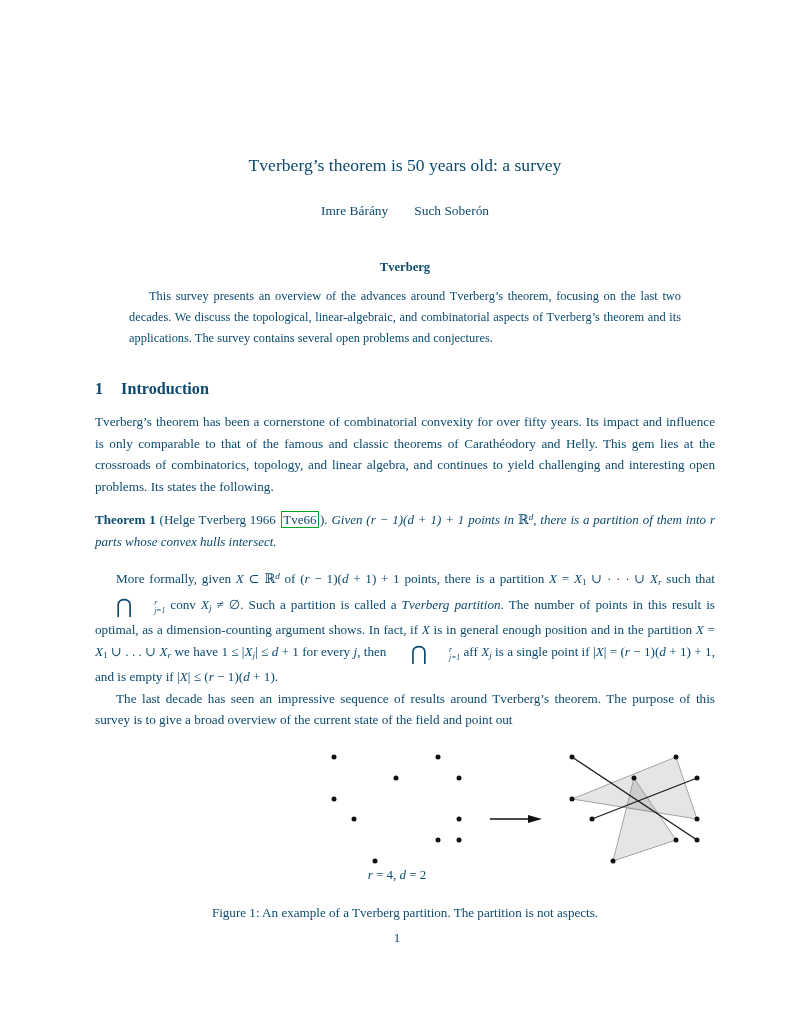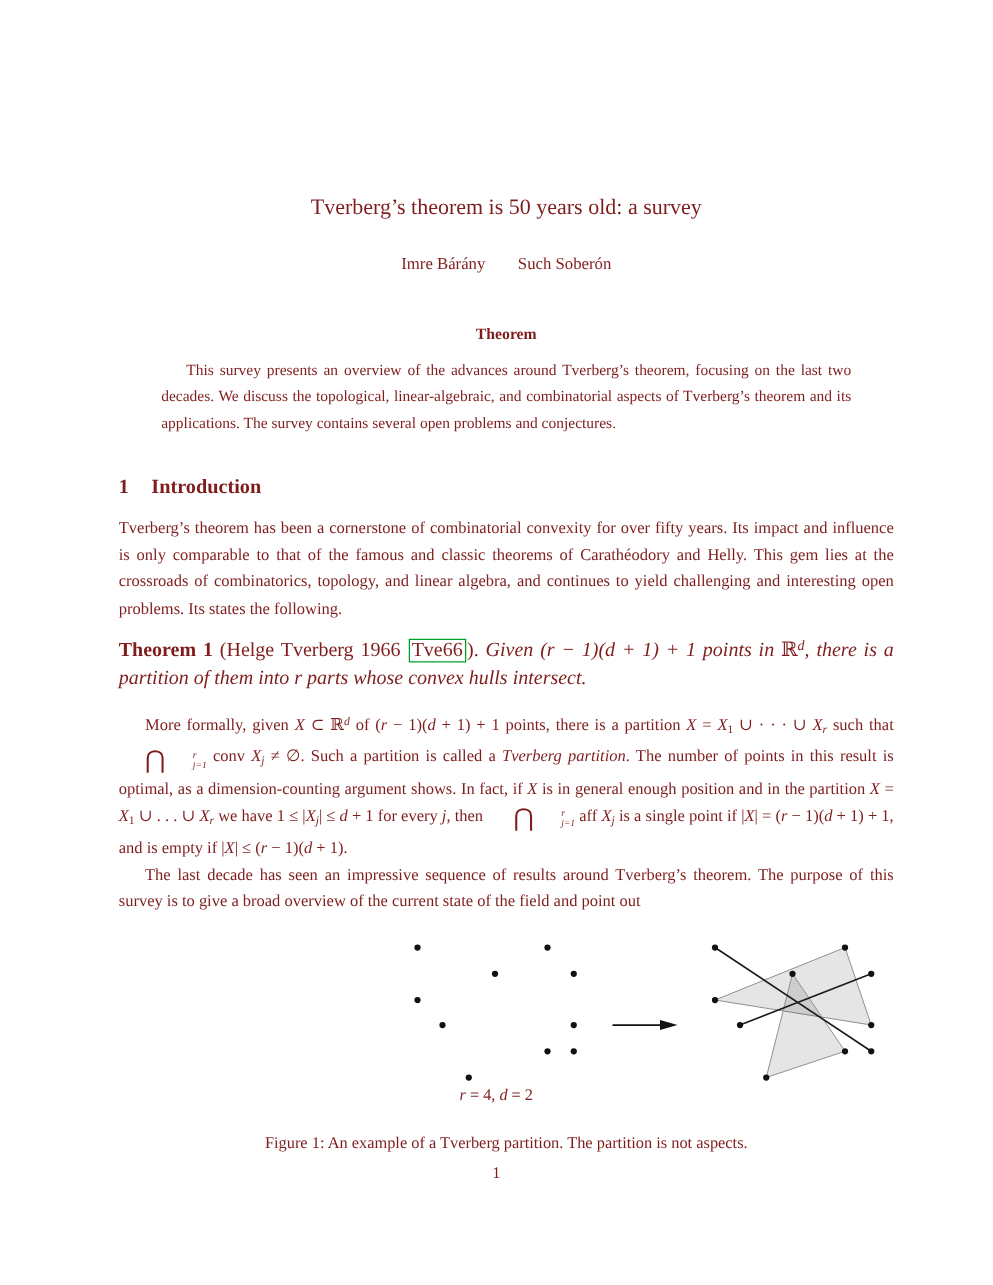--- a/index.html
+++ b/index.html
@@ -5,7 +5,7 @@
   html,body{margin:0;padding:0;background:#ffffff;}
   .page{
     width:794px;height:1028px;position:relative;background:#ffffff;
-    font-family:"Liberation Serif","DejaVu Serif",serif;color:#7f1d1d;
+    font-family:"Liberation Serif","DejaVu Serif",serif;color:#0c4a6e;
     overflow:hidden;box-sizing:border-box;
   }
   .content{margin-left:95px;width:620px;}

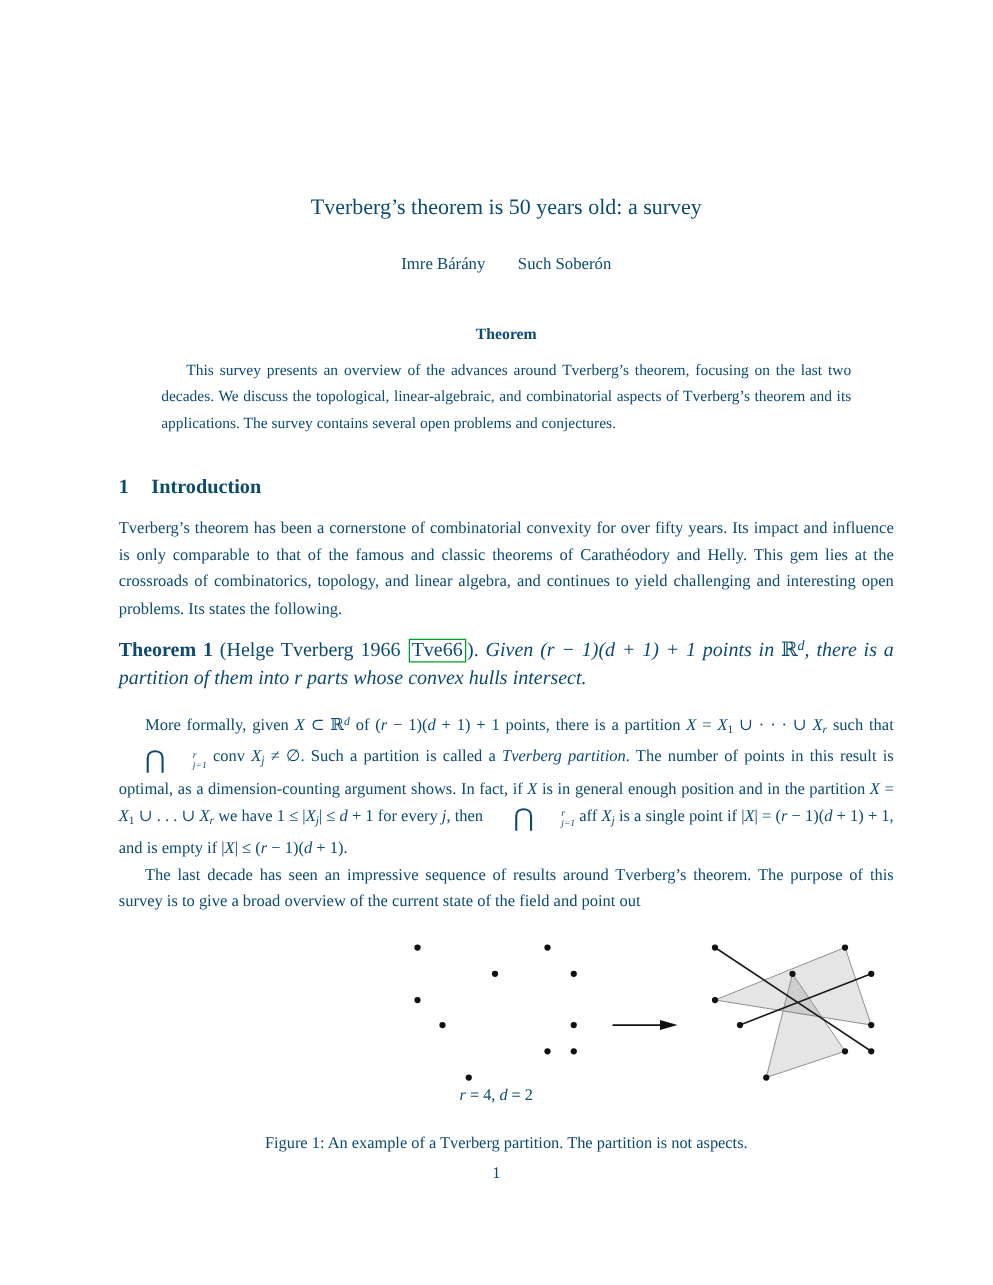--- a/index.html
+++ b/index.html
@@ -50,7 +50,7 @@
       <span>Such Soberón</span>
     </div>
 
-    <div class="abs-head">Theorem</div>
+    <div class="abs-head">Tverberg</div>
     <div class="abs-body">This survey presents an overview of the advances around Tverberg’s theorem, focusing on the last two decades. We discuss the topological, linear-algebraic, and combinatorial aspects of Tverberg’s theorem and its applications. The survey contains several open problems and conjectures.</div>
 
     <div class="sec-head">

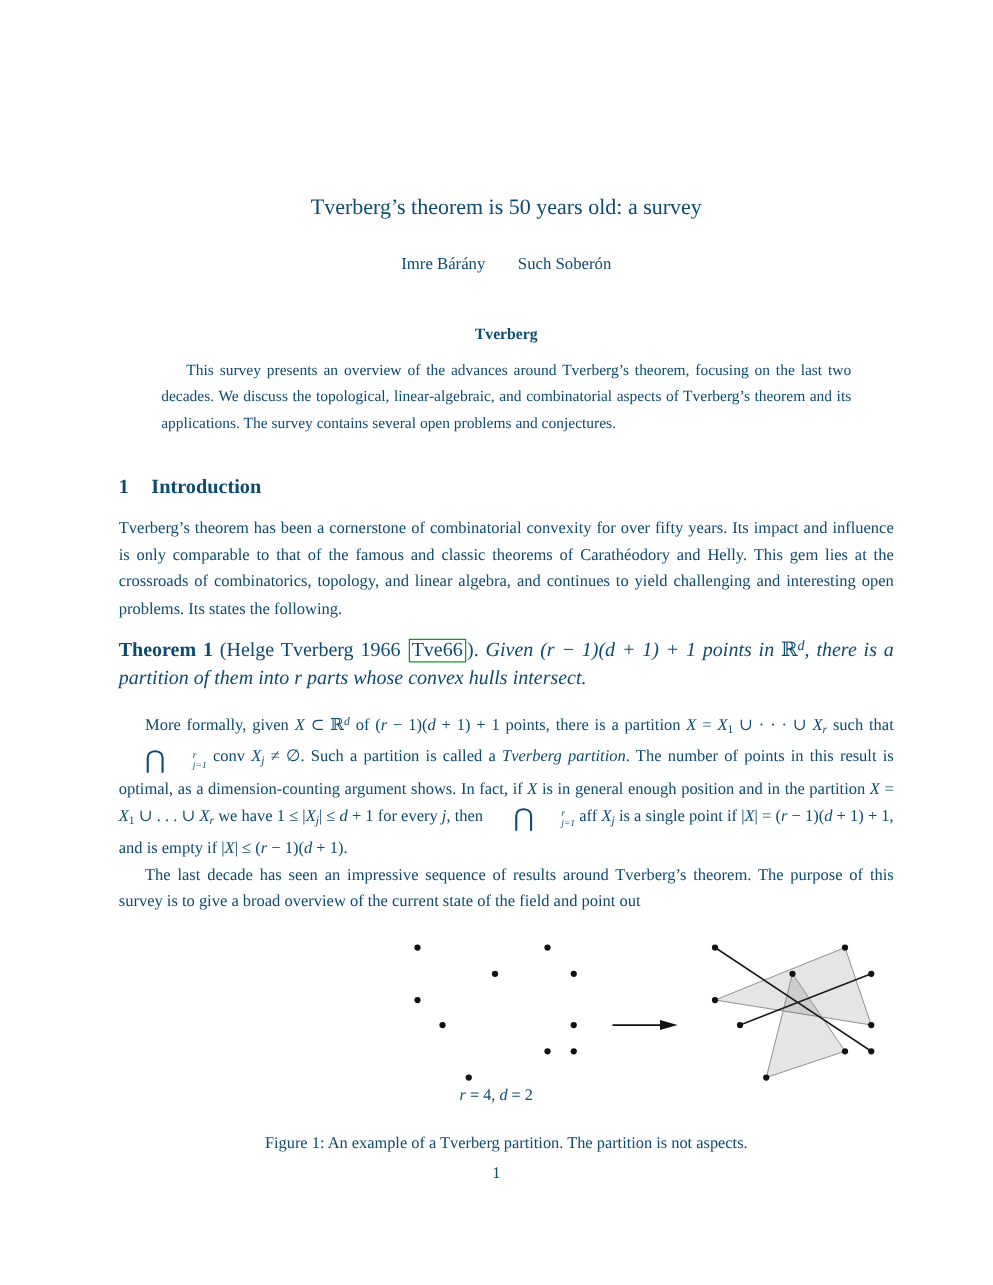--- a/index.html
+++ b/index.html
@@ -18,7 +18,7 @@
   .sec-num{margin-right:18px;}
   .para{font-size:13.2px;line-height:21.4px;text-align:justify;}
   .para1{margin-top:12px;}
-  .thm{margin-top:10px;font-size:16px;line-height:21.8px;text-align:justify;}
+  .thm{margin-top:10px;font-size:13px;line-height:21.8px;text-align:justify;}
   .para2{margin-top:13px;text-indent:21px;}
   .para3{margin-top:0;text-indent:21px;}
   .i{font-style:italic;}

